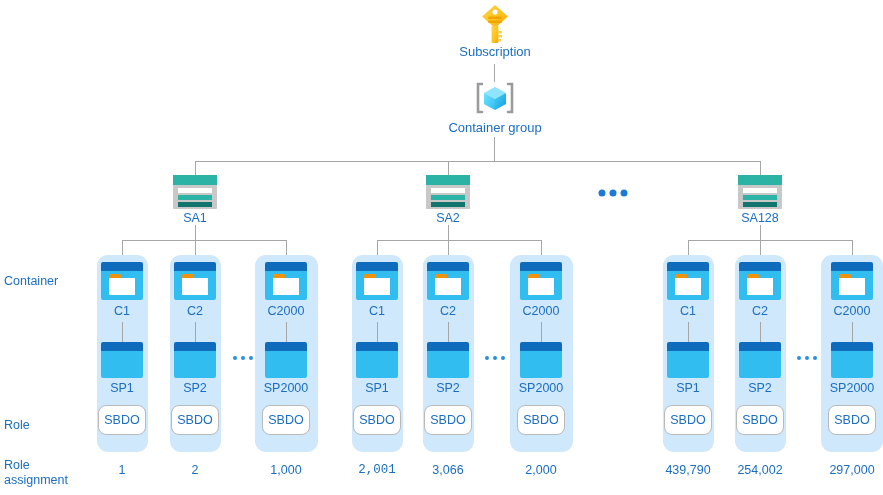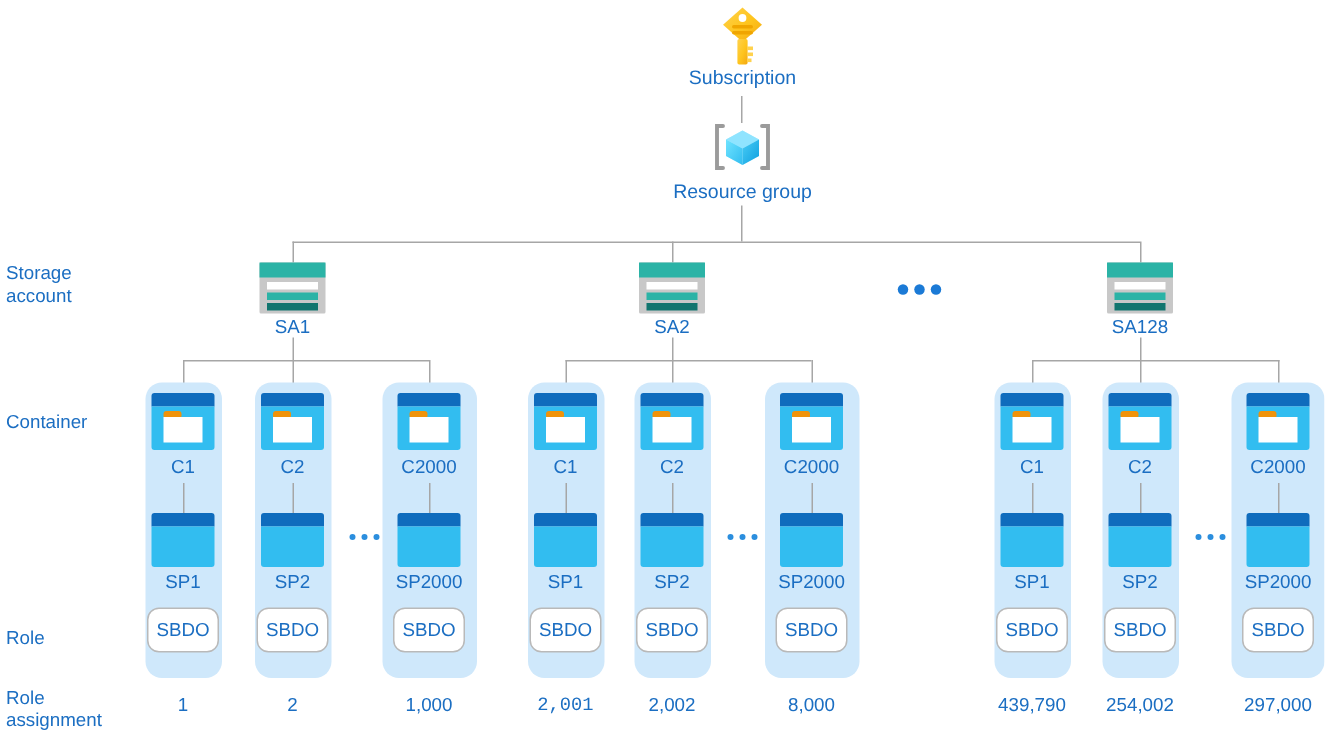--- a/index.html
+++ b/index.html
@@ -106,7 +106,7 @@
       <path d="M22 21 L11 15 L11 26 L22 32 Z" fill="url(#cubeL)"></path>
     </svg>
   </div>
-  <div class="cap big" style="left:495px;top:121px;">Resource group</div>
+  <div class="cap big" style="left:495px;top:121px;">Container group</div>
 
   <div class="line vline" style="left:494px;top:137px;height:24px;"></div>
   <div class="line hline" style="left:195px;top:161px;width:565px;"></div>

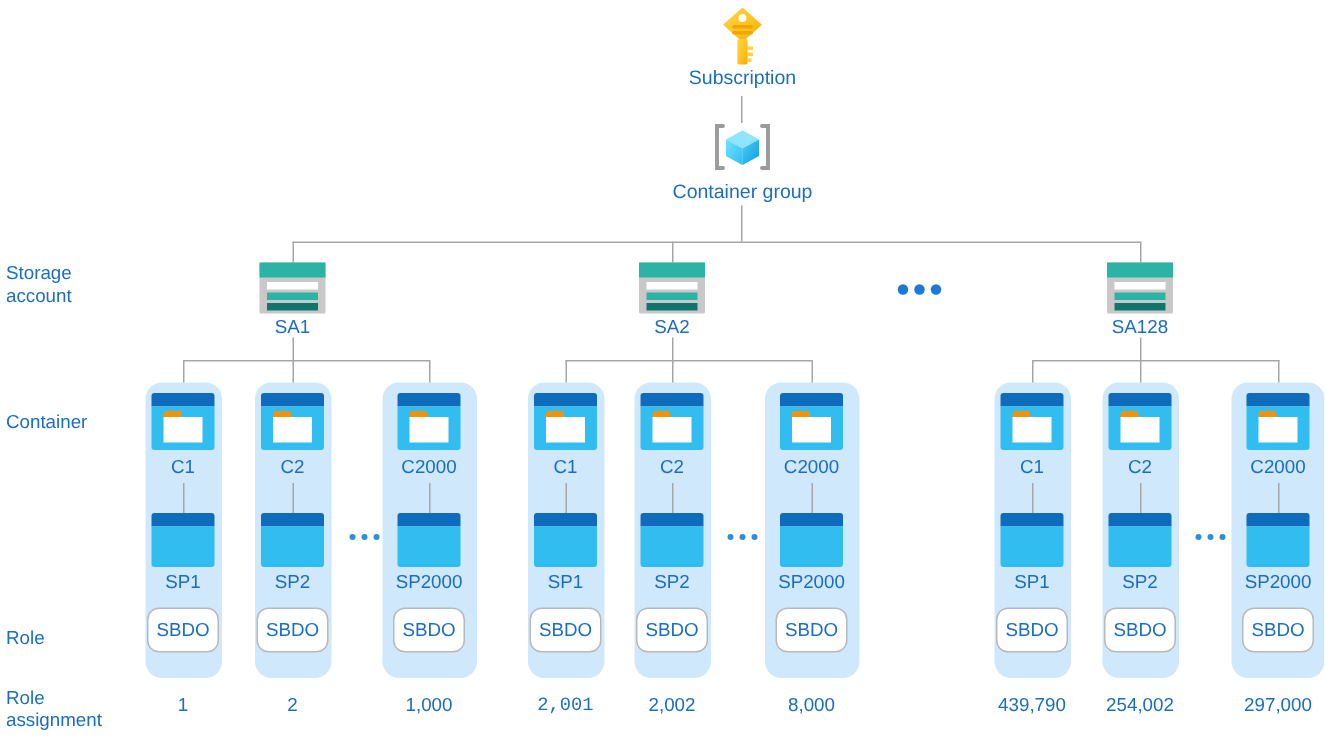--- a/index.html
+++ b/index.html
@@ -114,8 +114,6 @@
   <div class="line vline" style="left:448px;top:161px;height:14px;"></div>
   <div class="line vline" style="left:760px;top:161px;height:14px;"></div>
 
-  <div class="lbl rowlabel" style="top:175px;">Storage
-account</div>
   <div class="lbl rowlabel" style="top:274px;">Container</div>
   <div class="lbl rowlabel" style="top:418px;">Role</div>
   <div class="lbl rowlabel" style="top:458px;">Role

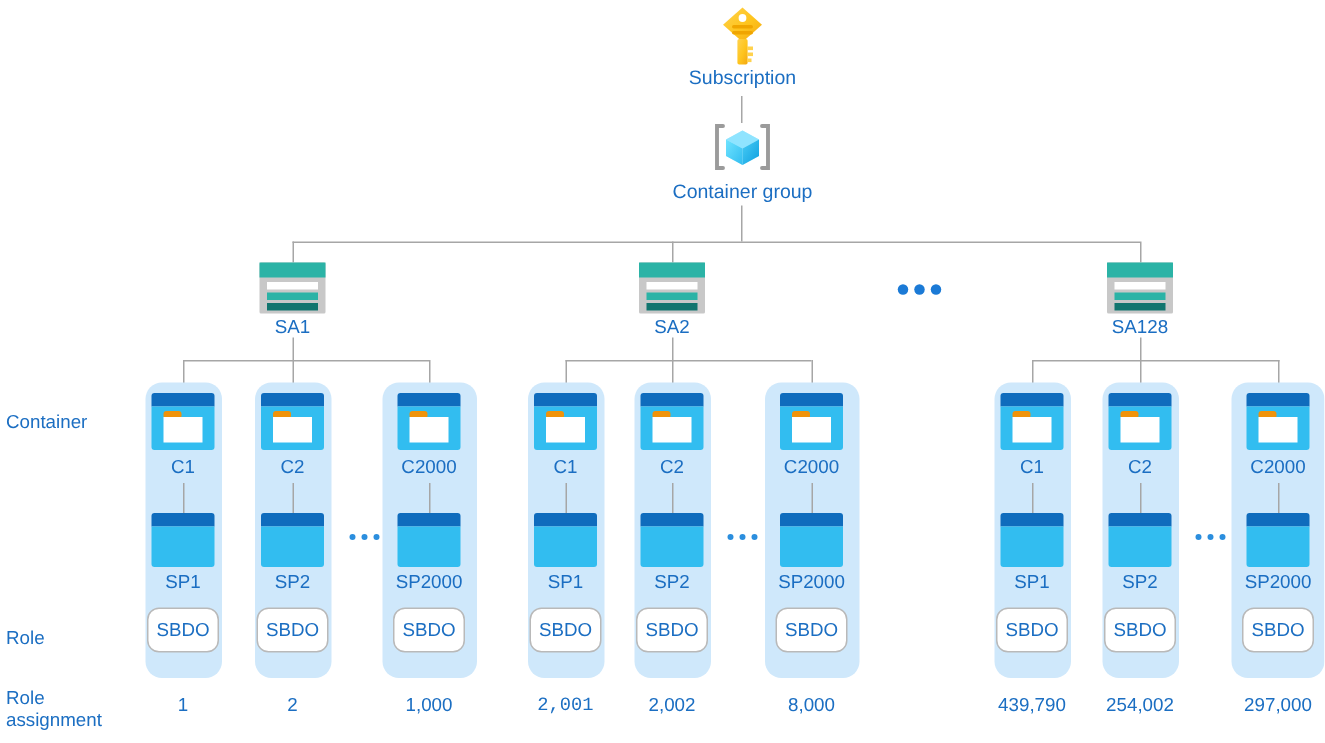--- a/index.html
+++ b/index.html
@@ -253,7 +253,7 @@
   </div>
   <div class="cap" style="left:448px;top:381px;">SP2</div>
   <div class="pill" style="left:448px;top:405px;">SBDO</div>
-  <div class="cap" style="left:448px;top:463px;">2,002</div>
+  <div class="cap" style="left:448px;top:463px;">3,066</div>
 
   <div class="dots" style="left:495px;top:358px;">
     <i></i>

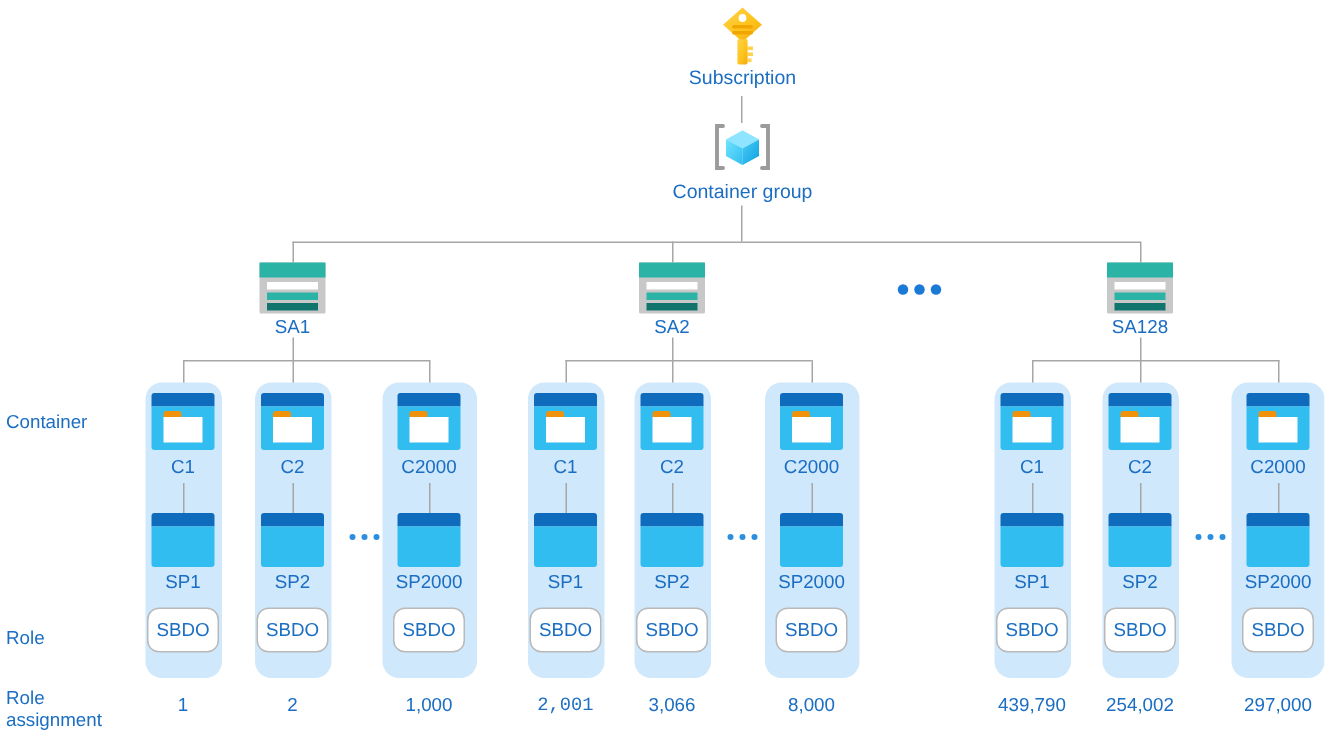--- a/index.html
+++ b/index.html
@@ -275,7 +275,7 @@
   </div>
   <div class="cap" style="left:541px;top:381px;">SP2000</div>
   <div class="pill" style="left:541px;top:405px;">SBDO</div>
-  <div class="cap" style="left:541px;top:463px;">8,000</div>
+  <div class="cap" style="left:541px;top:463px;">2,000</div>
 
   <div class="line vline" style="left:760px;top:225px;height:15px;"></div>
   <div class="line hline" style="left:688px;top:240px;width:165px;"></div>

